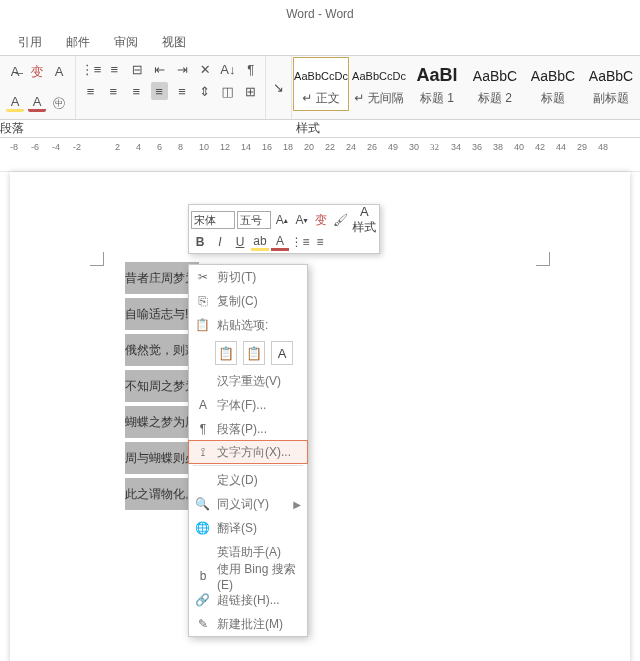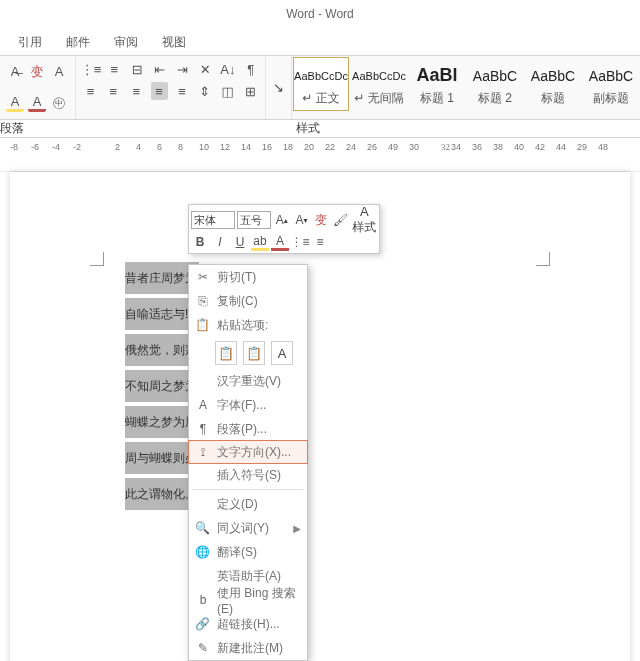--- a/index.html
+++ b/index.html
@@ -152,7 +152,7 @@
     <span class="rnum" style="left: 367px;">26</span>
     <span class="rnum" style="left: 388px;">49</span>
     <span class="rnum" style="left: 409px;">30</span>
-    <span class="rnum" style="left: 441px; font-family: Liberation Serif, serif;">32</span>
+    <span class="rnum" style="left: 430px; font-family: Liberation Serif, serif;">32</span>
     <span class="rnum" style="left: 451px;">34</span>
     <span class="rnum" style="left: 472px;">36</span>
     <span class="rnum" style="left: 493px;">38</span>

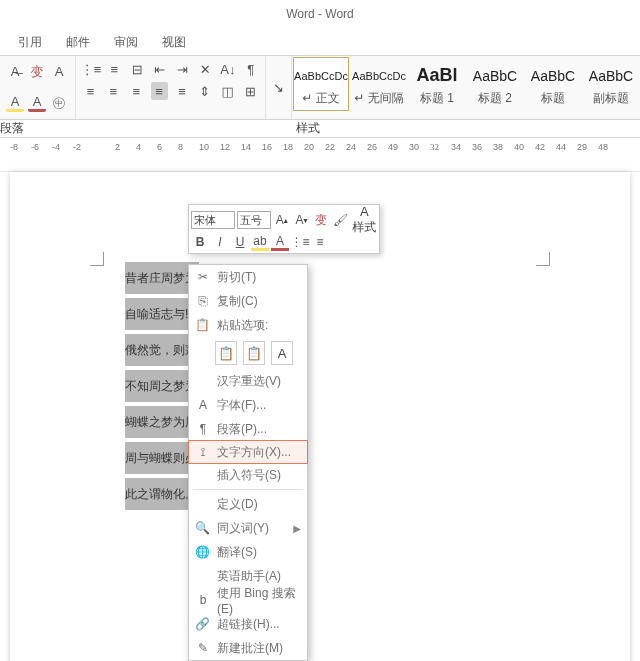--- a/index.html
+++ b/index.html
@@ -235,10 +235,6 @@
       <span class="ctx-ic">⟟</span>
       <span class="ctx-label">文字方向(X)...</span>
     </div>
-    <div class="ctx-item">
-      <span class="ctx-ic"></span>
-      <span class="ctx-label">插入符号(S)</span>
-    </div>
     <div class="ctx-sep"></div>
     <div class="ctx-item">
       <span class="ctx-ic"></span>

